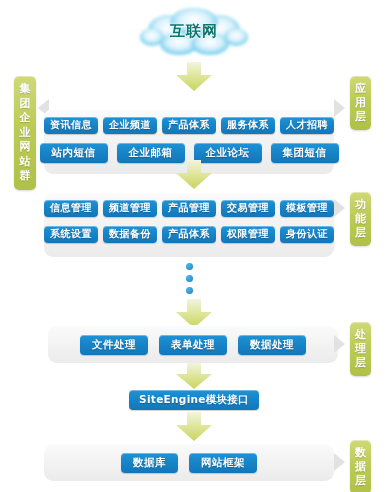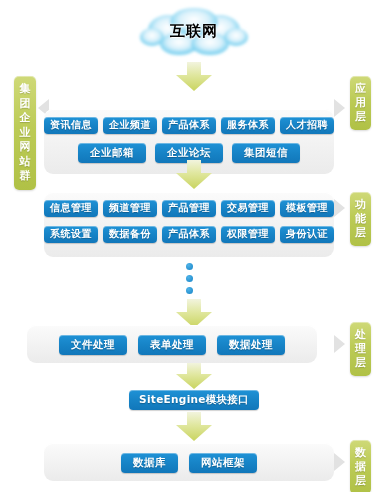--- a/index.html
+++ b/index.html
@@ -17,7 +17,7 @@
   .cloud-svg{position:absolute;left:0;top:0;}
   .cloud-label{
     position:absolute;left:0;top:18px;width:120px;text-align:center;
-    font-size:15px;font-weight:bold;color:#000000;letter-spacing:1px;
+    font-size:15px;font-weight:bold;color:#0f766e;letter-spacing:1px;
     text-shadow:0 1px 0 #ffffff,0 0 3px #ffffff;
   }
 

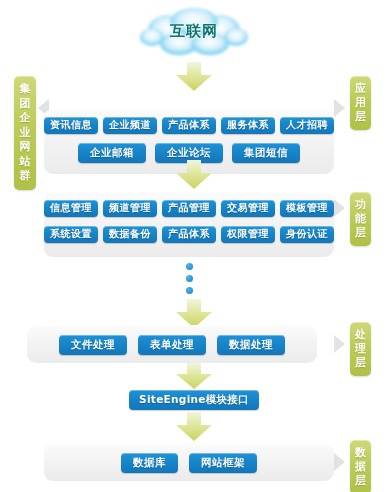--- a/index.html
+++ b/index.html
@@ -140,6 +140,7 @@
       <div class="pill">人才招聘</div>
     </div>
     <div class="row" style="padding-top:9px;gap:9px;">
+      <div class="pill wide">站内短信</div>
       <div class="pill wide">企业邮箱</div>
       <div class="pill wide">企业论坛</div>
       <div class="pill wide">集团短信</div>

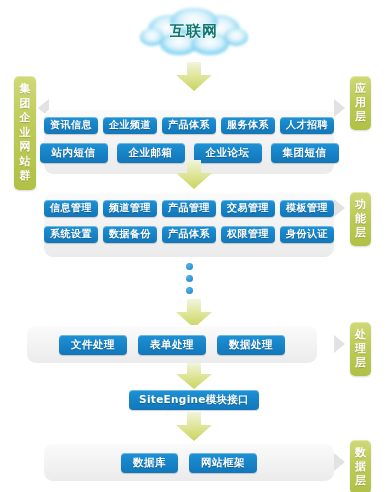--- a/index.html
+++ b/index.html
@@ -190,7 +190,7 @@
     <path d="M16 0 L30 0 L30 13 L41 13 L23 29 L5 13 L16 13 Z" fill="url(#ag)"></path>
   </svg>
 
-  <div class="panel" style="left:27px;top:325px;width:290px;height:38px;">
+  <div class="panel" style="left:48px;top:325px;width:290px;height:38px;">
     <div class="row" style="padding-top:10px;gap:11px;">
       <div class="pill wide">文件处理</div>
       <div class="pill wide">表单处理</div>

